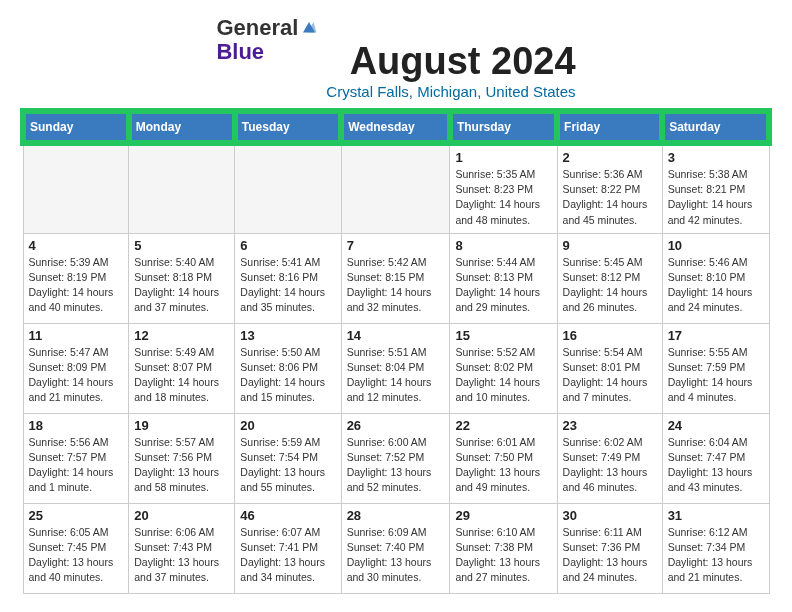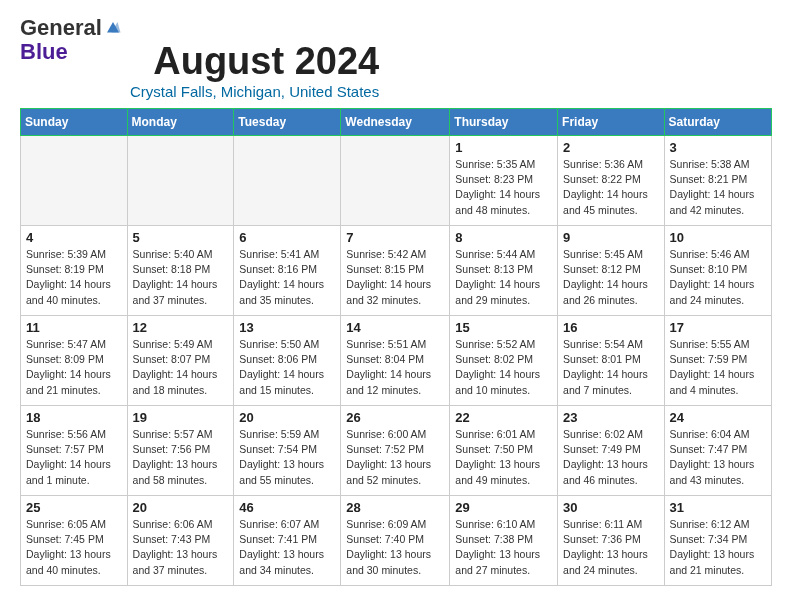--- a/index.html
+++ b/index.html
@@ -12,7 +12,7 @@
     }
     .header-area {
       display: flex;
-      justify-content: flex-start;
+      justify-content: center;
       align-items: flex-start;
       margin-bottom: 8px;
       gap: 8px;

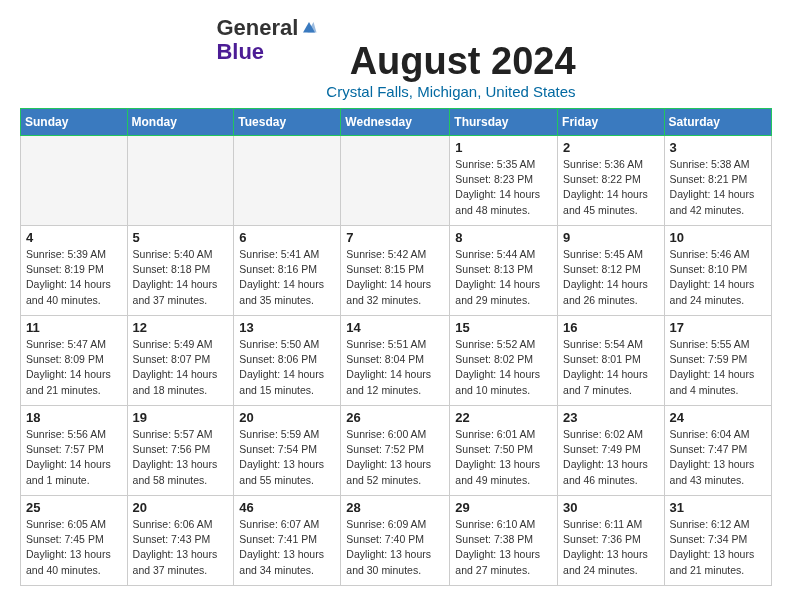--- a/index.html
+++ b/index.html
@@ -63,7 +63,7 @@
       text-align: left;
       font-size: 12px;
       font-weight: bold;
-      border: 1px solid #22c55e;
+      border: 6px solid #22c55e;
     }
     .calendar-table td {
       vertical-align: top;

